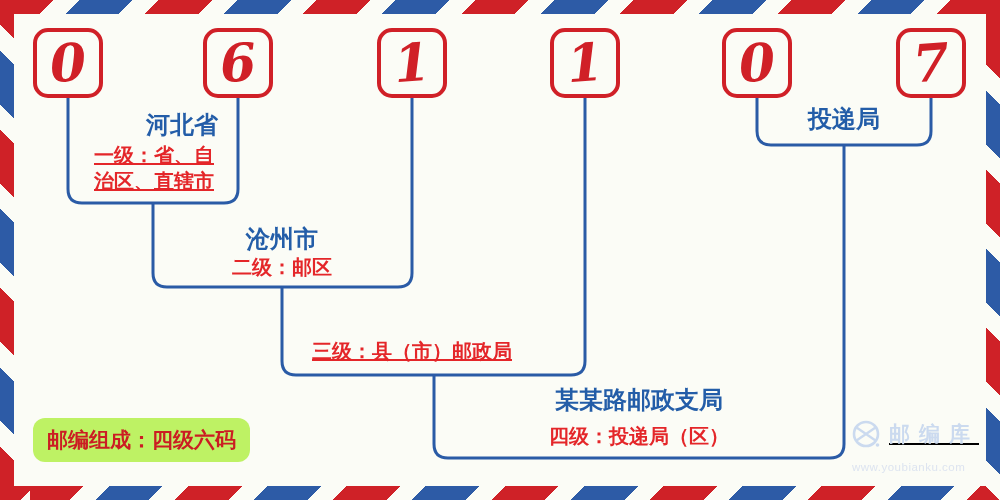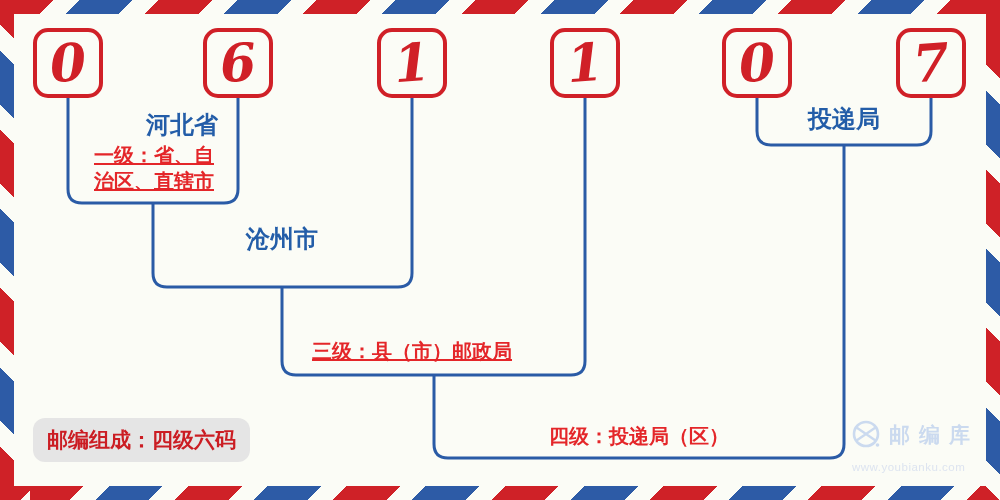--- a/index.html
+++ b/index.html
@@ -123,6 +123,7 @@
   <div class="lvl-sub s1">一级：省、自治区、直辖市</div>
 
   <div class="lvl-title t2">沧州市</div>
+  <div class="lvl-sub s2">二级：邮区</div>
 
   <div class="lvl-sub s3">三级：县（市）邮政局</div>
 

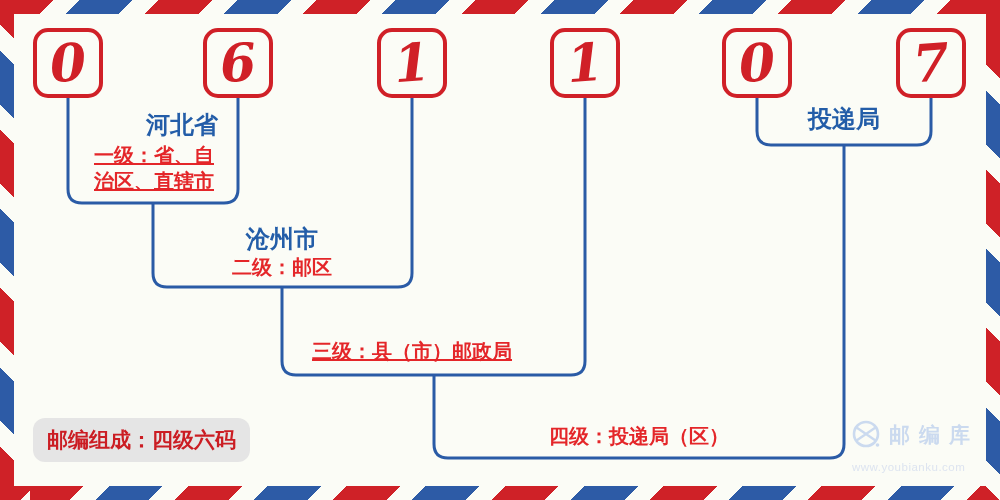--- a/index.html
+++ b/index.html
@@ -127,6 +127,7 @@
 
   <div class="lvl-sub s3">三级：县（市）邮政局</div>
 
+  <div class="lvl-title t4">某某路邮政支局</div>
   <div class="lvl-sub s4">四级：投递局（区）</div>
 
   <div class="lvl-title t5">投递局</div>

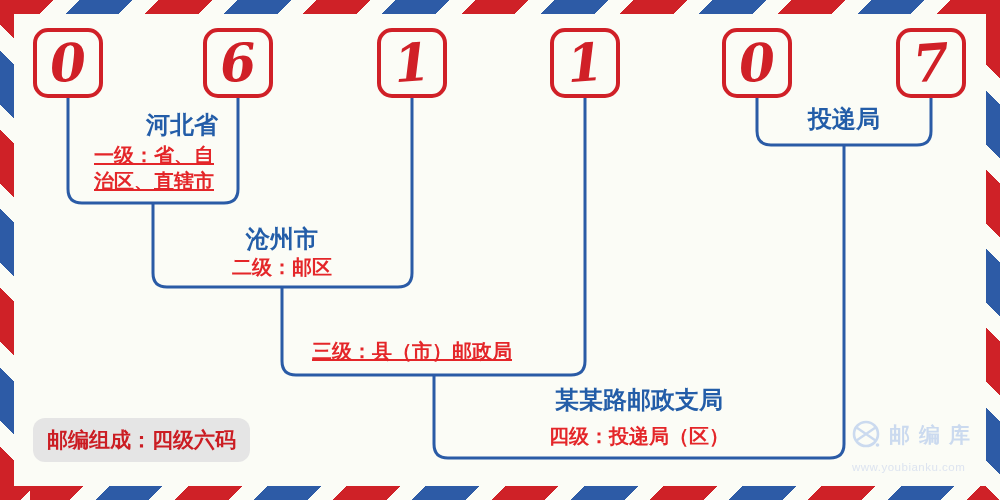--- a/index.html
+++ b/index.html
@@ -63,7 +63,7 @@
   
   .badge{
     position:absolute;left:33px;top:418px;width:217px;height:44px;
-    background:#e5e5e5;border-radius:12px;z-index:2;
+    background:#bef264;border-radius:12px;z-index:2;
     display:flex;align-items:center;justify-content:center;
   }
   .badge span{

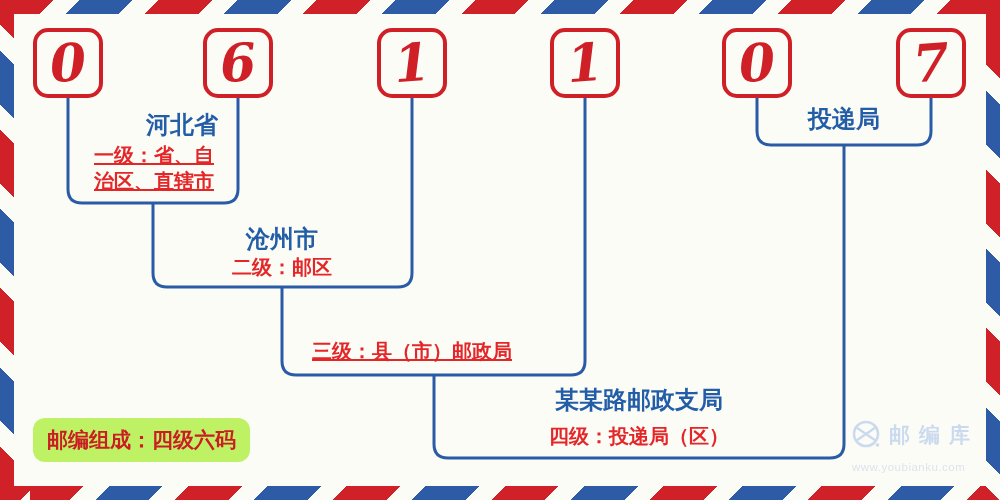--- a/index.html
+++ b/index.html
@@ -72,7 +72,7 @@
   }
   
   .watermark{position:absolute;left:852px;top:420px;z-index:2;width:140px;}
-  .wm-row{display:flex;align-items:center;}
+  .wm-row{display:flex;text-decoration:underline;}
   .wm-name{
     font-family:"Liberation Sans",sans-serif;font-weight:700;
     font-size:21px;color:#cbdaef;letter-spacing:9px;margin-left:7px;white-space:nowrap;

